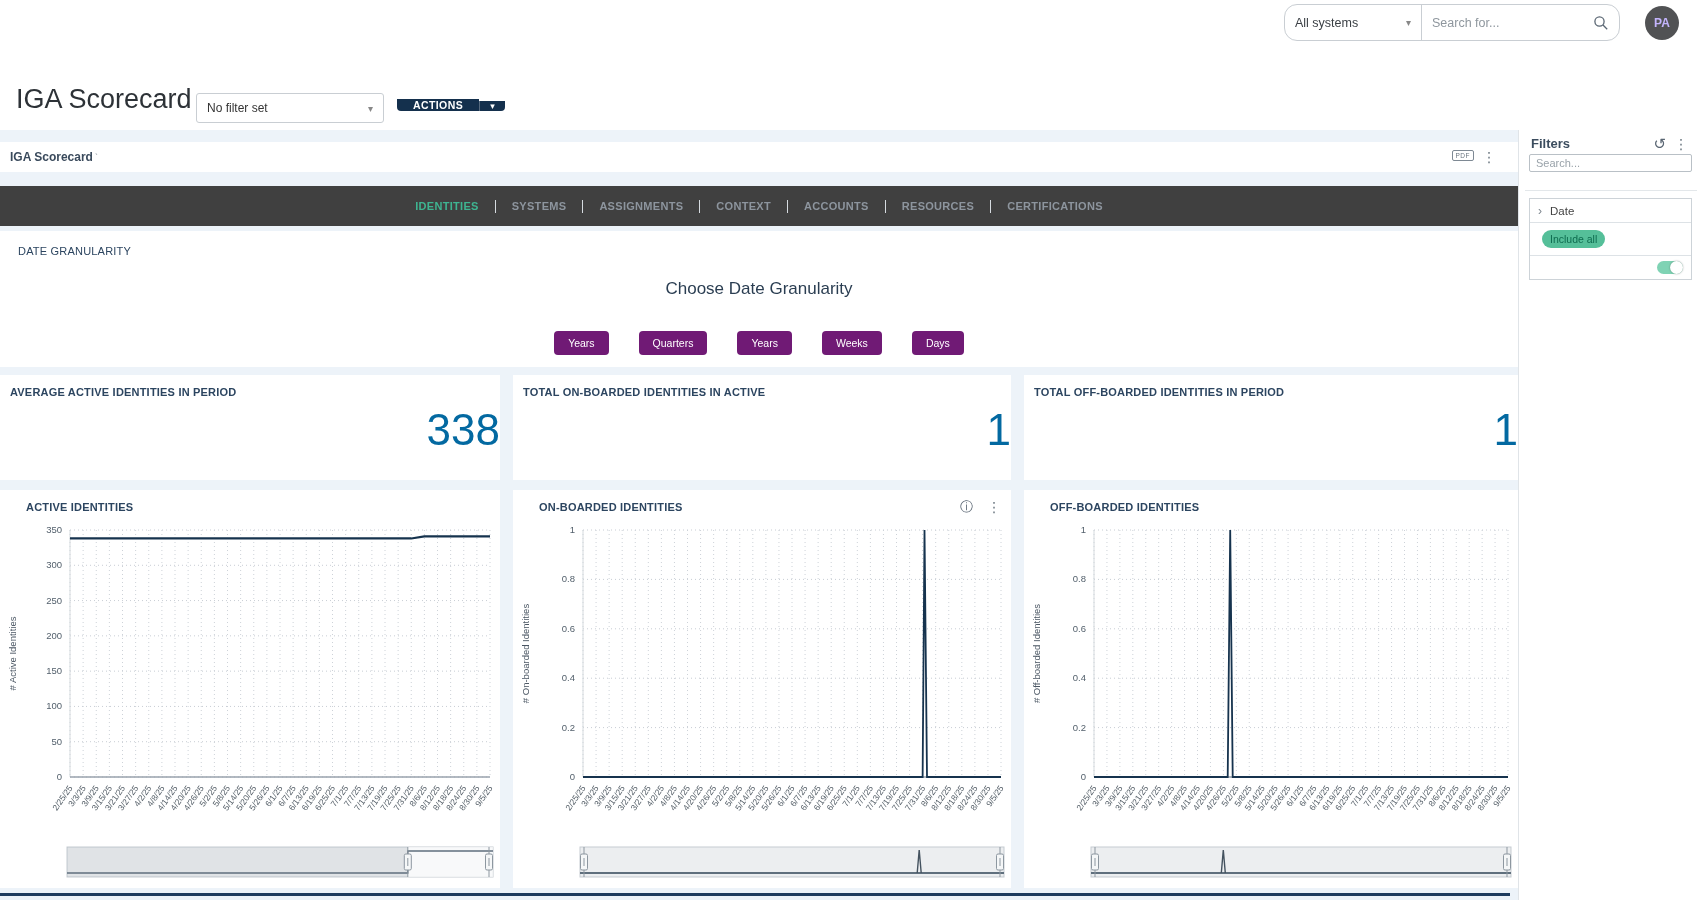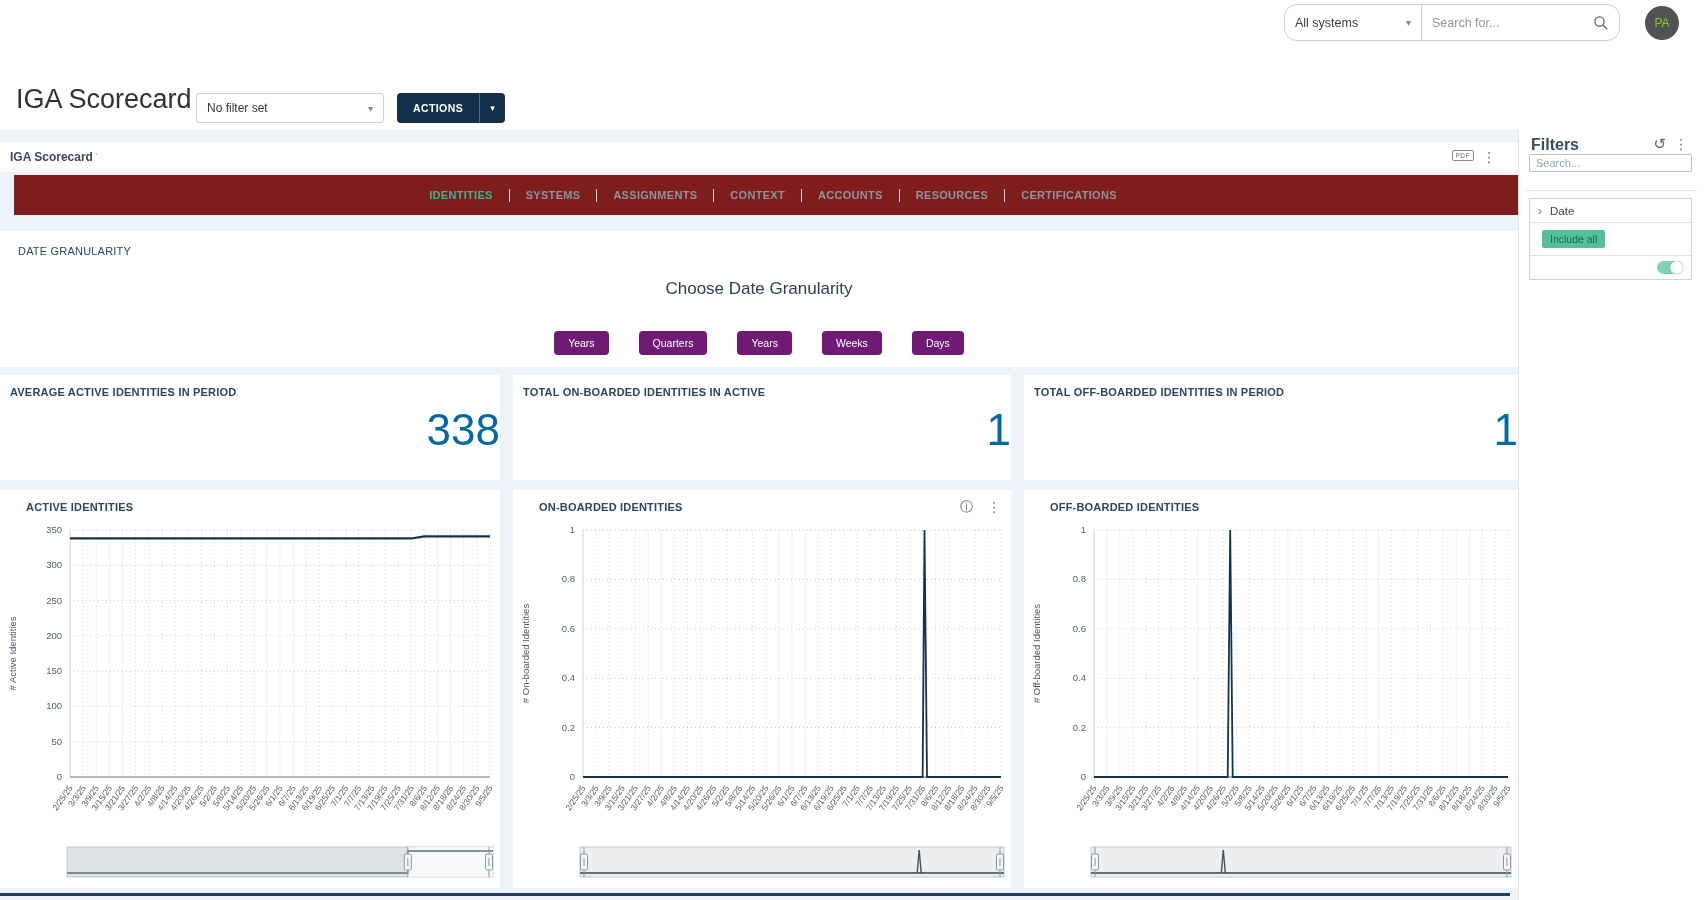--- a/index.html
+++ b/index.html
@@ -19,7 +19,7 @@
   .search-box input::placeholder { color:#8f979e; }
   .mag { width:16px; height:16px; flex:0 0 16px; }
   .avatar { position:absolute; top:6px; right:25px; width:34px; height:34px; border-radius:50%;
-    background:#515254; color:#84cc16; font-size:12px; font-weight:normal; display:flex;
+    background:#515254; color:#c4b5fd; font-size:12px; font-weight:bold; display:flex;
     align-items:center; justify-content:center; cursor:pointer; }
 
   

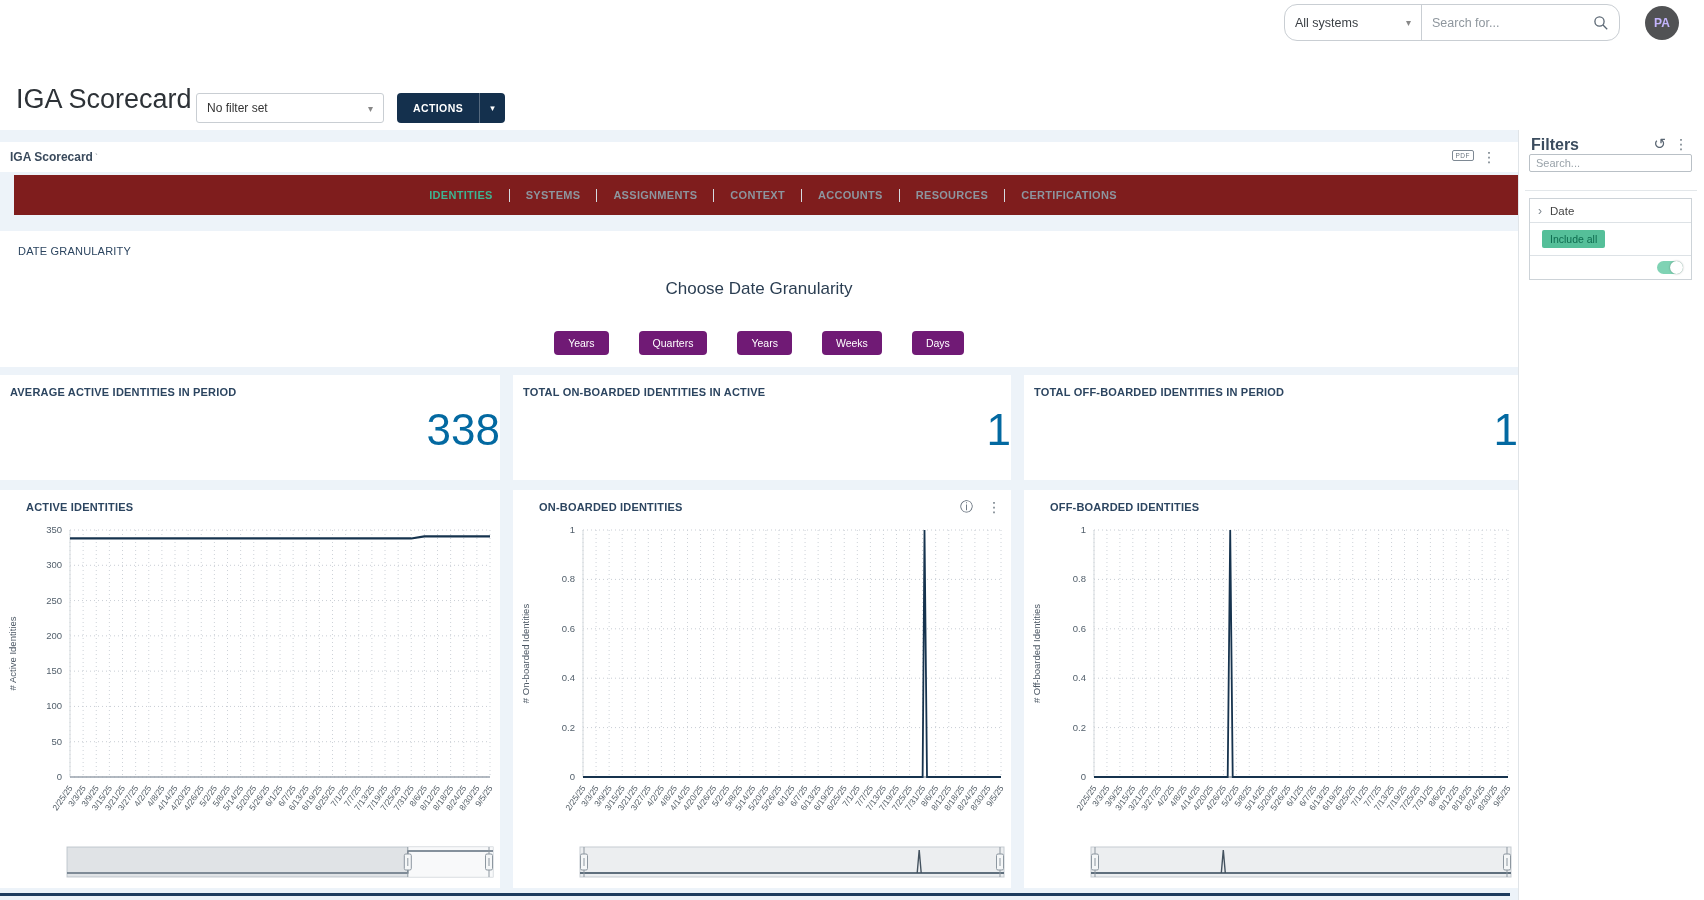--- a/index.html
+++ b/index.html
@@ -28,8 +28,8 @@
     border:1px solid #c9ced3; border-radius:3px; background:#fff; display:flex; align-items:center;
     padding:0 10px; font-size:12px; color:#333; cursor:pointer; }
   .filter-select .chev { margin-left:auto; color:#888; font-size:10px; }
-  .actions { position:absolute; left:397px; top:93px; height:30px; display:flex; border-radius:4px;
-    overflow:hidden; }
+  .actions { position:absolute; left:397px; top:93px; height:18px; display:flex; border-radius:4px;
+    overflow:hidden;align-items:flex-end; }
   .actions .main { background:#14304d; color:#fff; font-size:10.5px; font-weight:bold;
     letter-spacing:.4px; border:none; padding:0 16px; cursor:pointer; font-family:inherit; }
   .actions .caret { background:#14304d; color:#fff; border:none; border-left:1px solid rgba(255,255,255,.28);

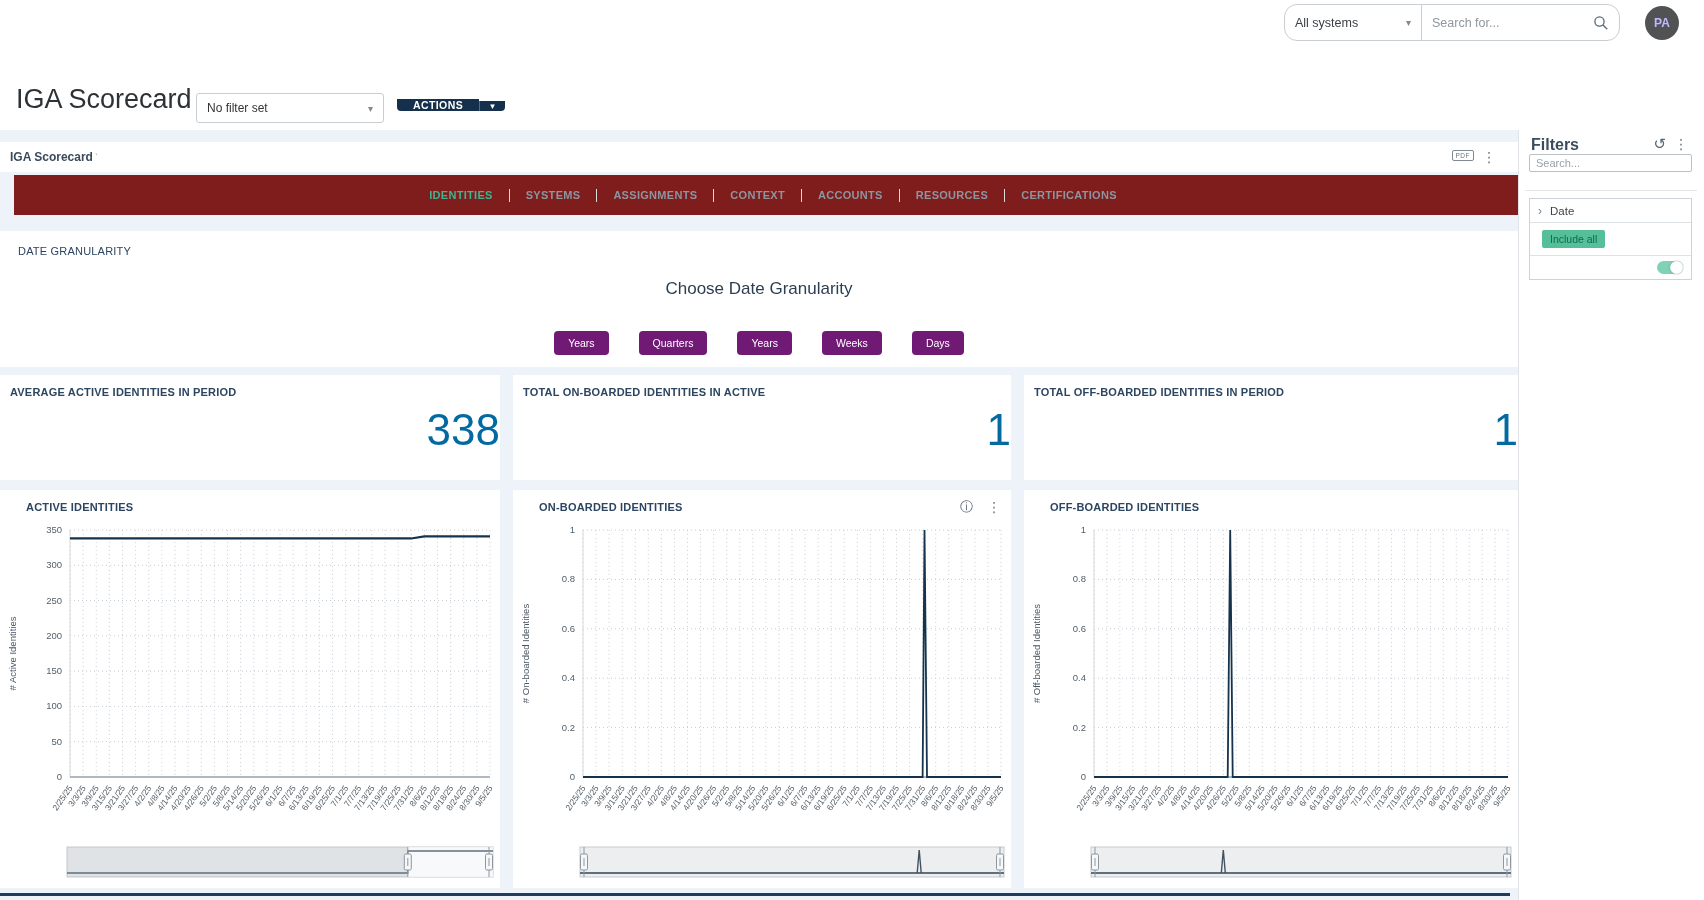--- a/index.html
+++ b/index.html
@@ -84,7 +84,7 @@
   
   .sidebar { position:absolute; right:0; top:130px; width:186px; height:770px; background:#fff;
     border-left:1px solid #e0e4e8; }
-  .sb-head { position:absolute; left:12px; top:6px; font-size:16px; font-weight:bold; color:#3b4c5e; }
+  .sb-head { position:absolute; left:12px; top:6px; font-size:13px; font-weight:bold; color:#3b4c5e; }
   .sb-refresh { position:absolute; right:38px; top:6px; font-size:15px; color:#5a6673; cursor:pointer;
     line-height:1; }
   .sb-kebab { position:absolute; right:16px; top:7px; }

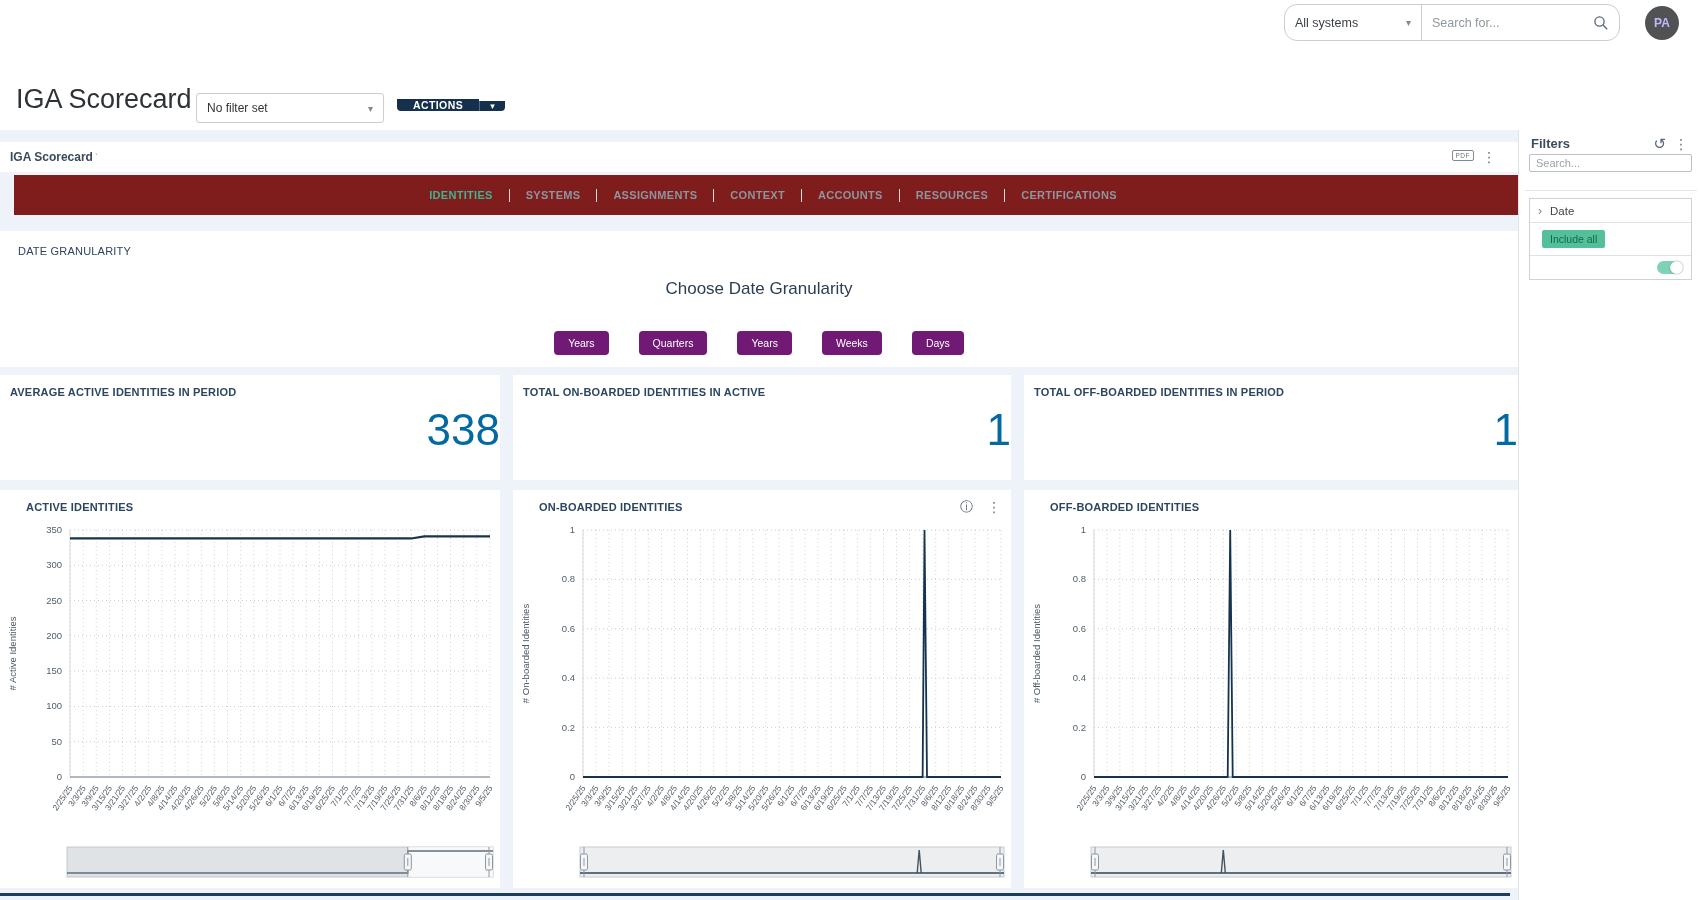--- a/index.html
+++ b/index.html
@@ -46,8 +46,8 @@
   .kebab { color:#6b7680; font-size:14px; cursor:pointer; line-height:1; }
   .widget-header .kebab { position:absolute; right:22px; top:8px; }
 
-  .tabs-bar { position:absolute; left:0; top:45px; width:100%; height:40px; background:#7f1d1d;
-    display:flex; align-items:center; justify-content:center;margin-left:14px; }
+  .tabs-bar { position:absolute; left:0; top:56px; width:100%; height:40px; background:#404040;
+    display:flex; align-items:center; justify-content:center; }
   .tab { font-size:11px; font-weight:bold; letter-spacing:.3px; color:#8d959e; padding:0 16px;
     cursor:pointer; white-space:nowrap; }
   .tab.active { color:#3eb491; }

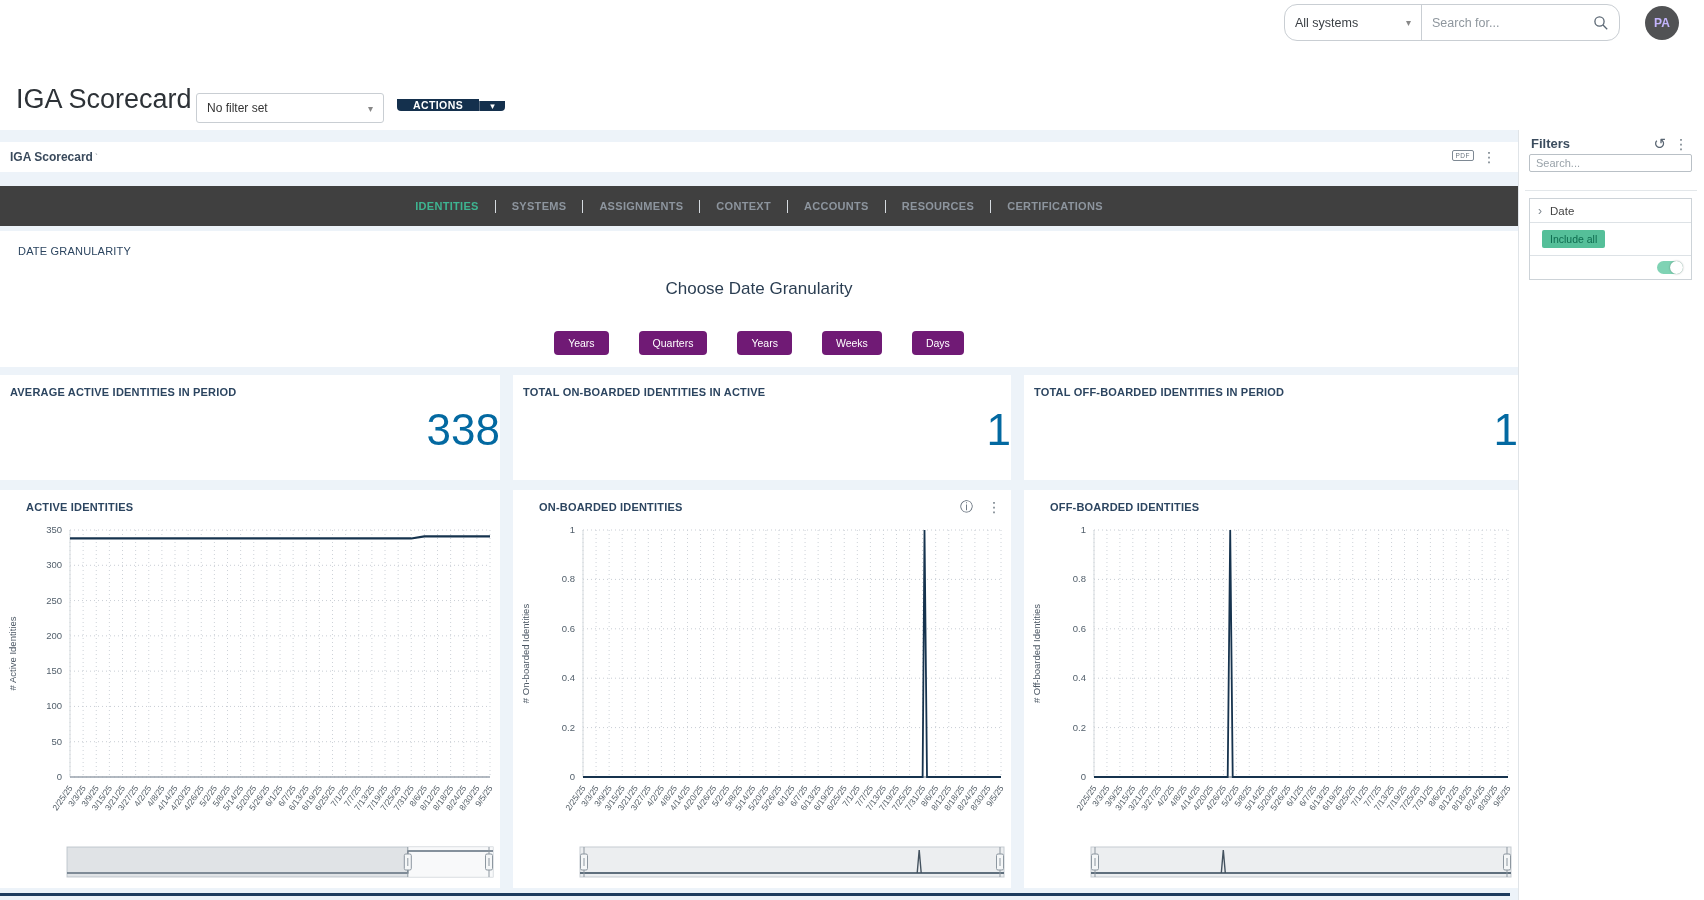--- a/index.html
+++ b/index.html
@@ -100,7 +100,7 @@
   .date-row .chev-r { color:#7d868e; font-size:12px; margin-right:8px; }
   .date-row .lbl { font-size:11.5px; color:#444; }
   .chip-row { height:32px; display:flex; align-items:center; padding:0 12px; }
-  .chip { background:#55bf99; color:#0e6b4f; font-size:10.5px; border-radius:2px; padding:3px 8px;
+  .chip { background:#55bf99; color:#0e6b4f; font-size:10.5px; border-radius:9px; padding:3px 8px;
     cursor:pointer; }
   .toggle-row { height:24px; border-top:1px solid #dde2e6; display:flex; align-items:center;
     justify-content:flex-end; padding:0 8px; }

